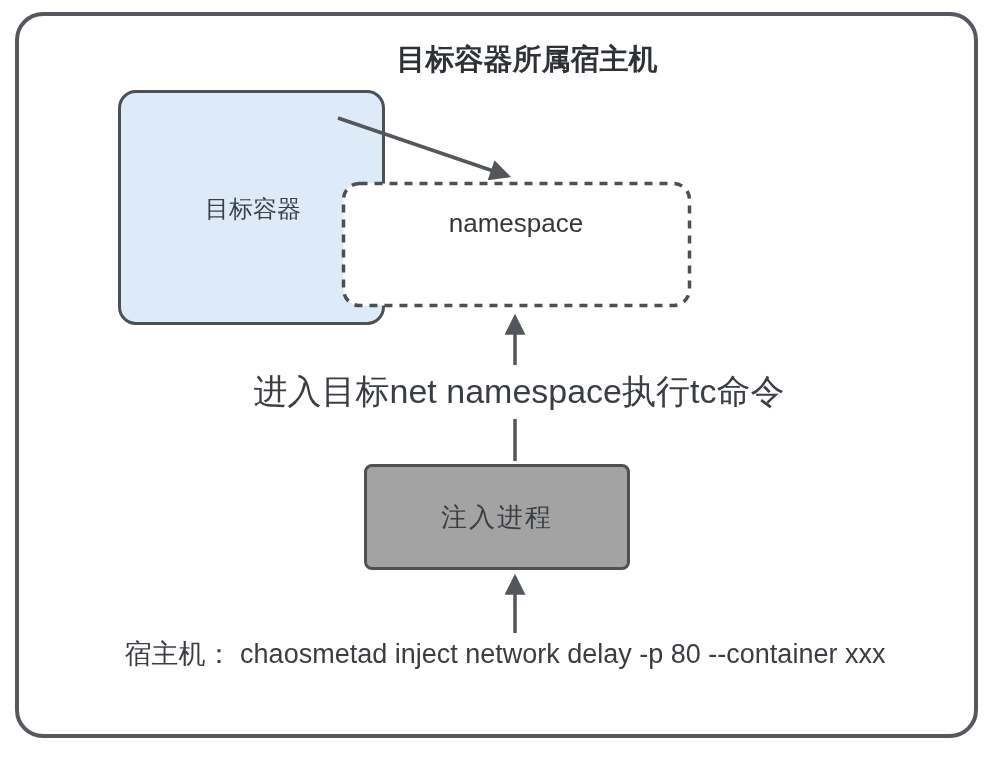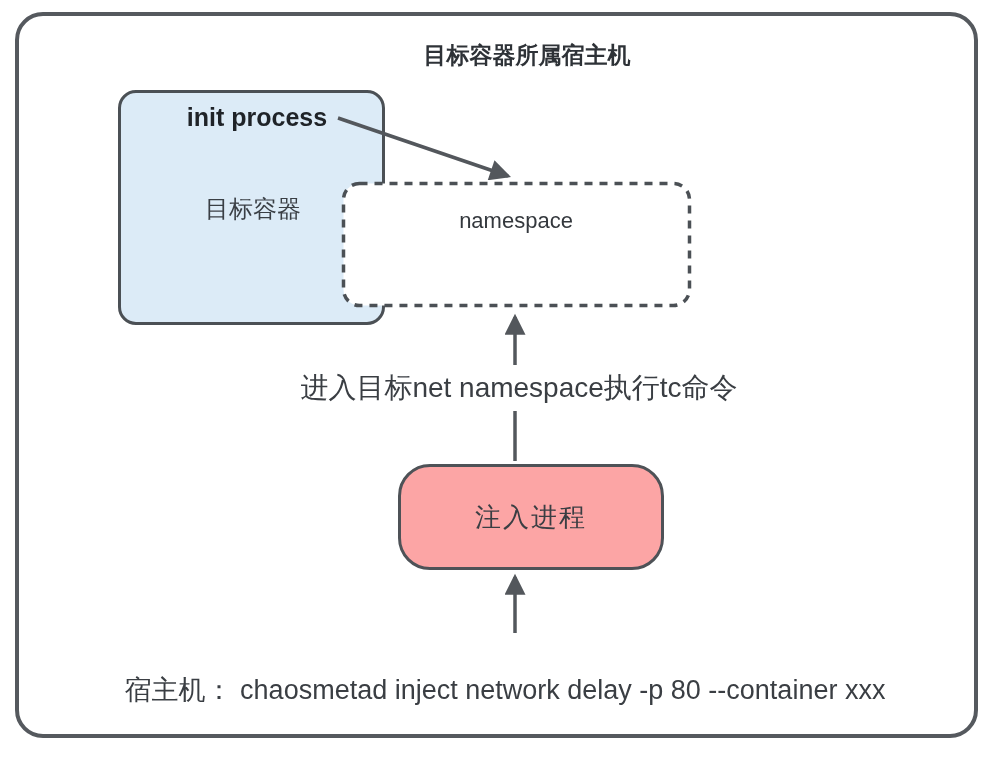--- a/index.html
+++ b/index.html
@@ -32,7 +32,7 @@
     left: 527px;
     top: 40px;
     transform: translateX(-50%);
-    font-size: 23px;
+    font-size: 29px;
     font-weight: bold;
     color: #2e3237;
     white-space: nowrap;

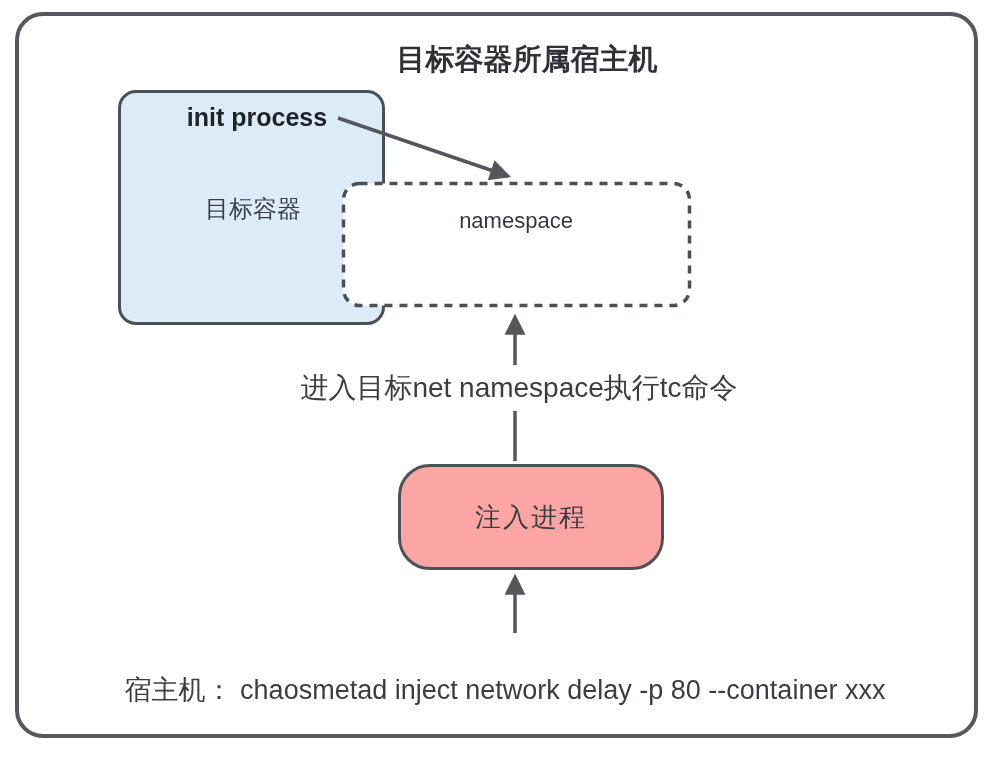--- a/index.html
+++ b/index.html
@@ -156,7 +156,6 @@
 
   <div class="target-container-box"></div>
 
-  <div class="init-process-label">init process</div>
 
   <div class="target-container-label">目标容器</div>
 

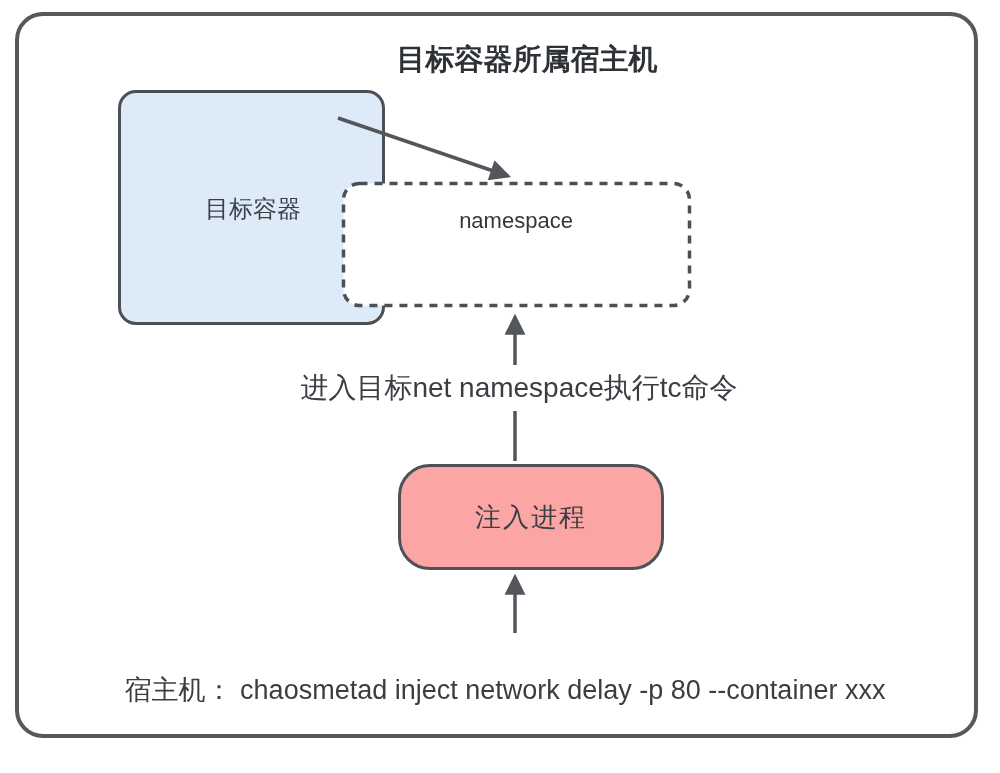--- a/index.html
+++ b/index.html
@@ -85,7 +85,7 @@
     left: 516px;
     top: 208px;
     transform: translateX(-50%);
-    font-size: 22px;
+    font-size: 26px;
     color: #34383d;
     white-space: nowrap;
     z-index: 4;

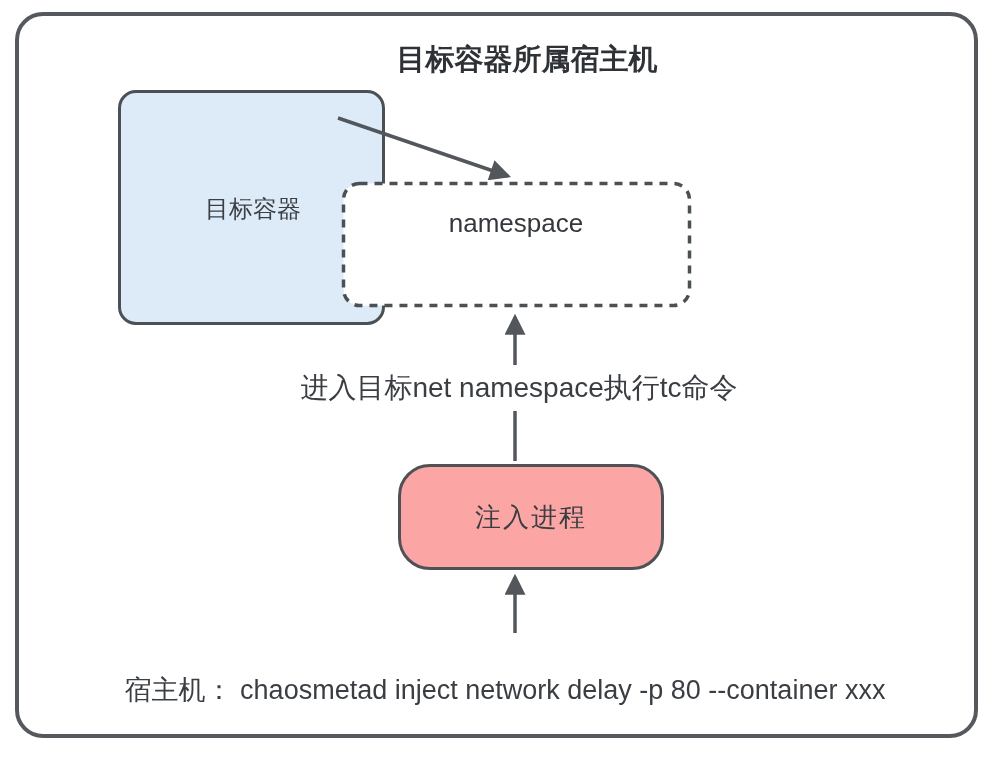--- a/index.html
+++ b/index.html
@@ -106,7 +106,7 @@
     left: 519px;
     top: 365px;
     transform: translateX(-50%);
-    font-size: 28px;
+    font-size: 34px;
     color: #3a3e43;
     white-space: nowrap;
     background: #ffffff;

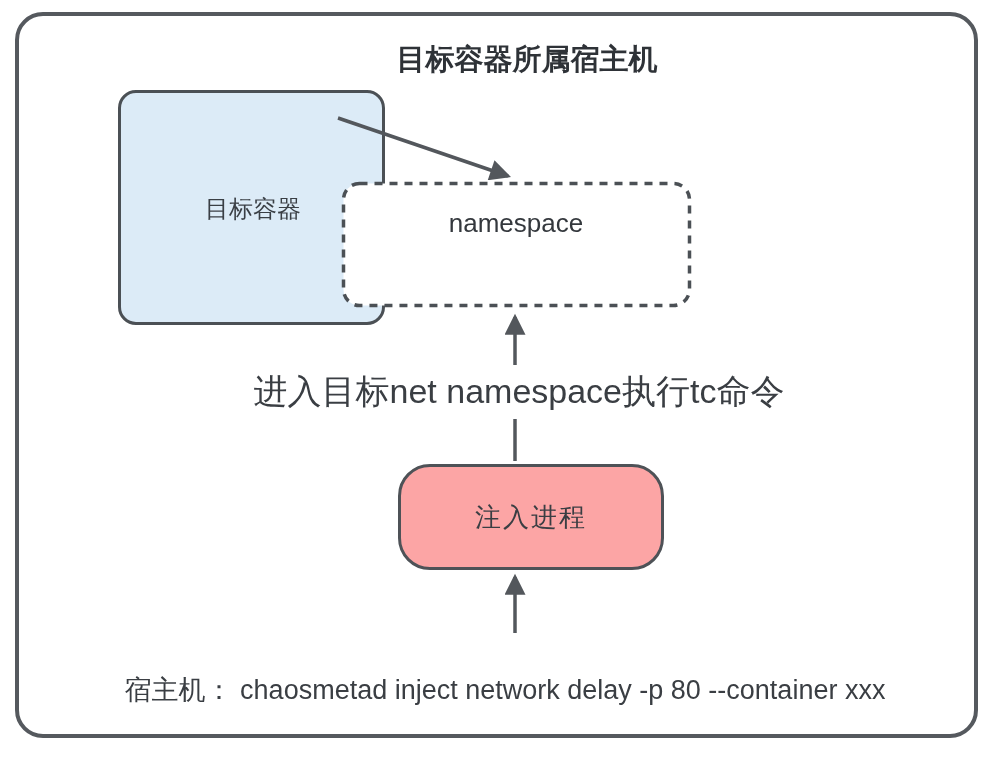--- a/index.html
+++ b/index.html
@@ -115,13 +115,13 @@
   }
   .inject-process-box {
     position: absolute;
-    left: 398px;
+    left: 364px;
     top: 464px;
     width: 266px;
     height: 106px;
-    background: #fca5a5;
+    background: #a3a3a3;
     border: 3.5px solid #4e5257;
-    border-radius: 32px;
+    border-radius: 8px;
     box-sizing: border-box;
     display: flex;
     align-items: center;

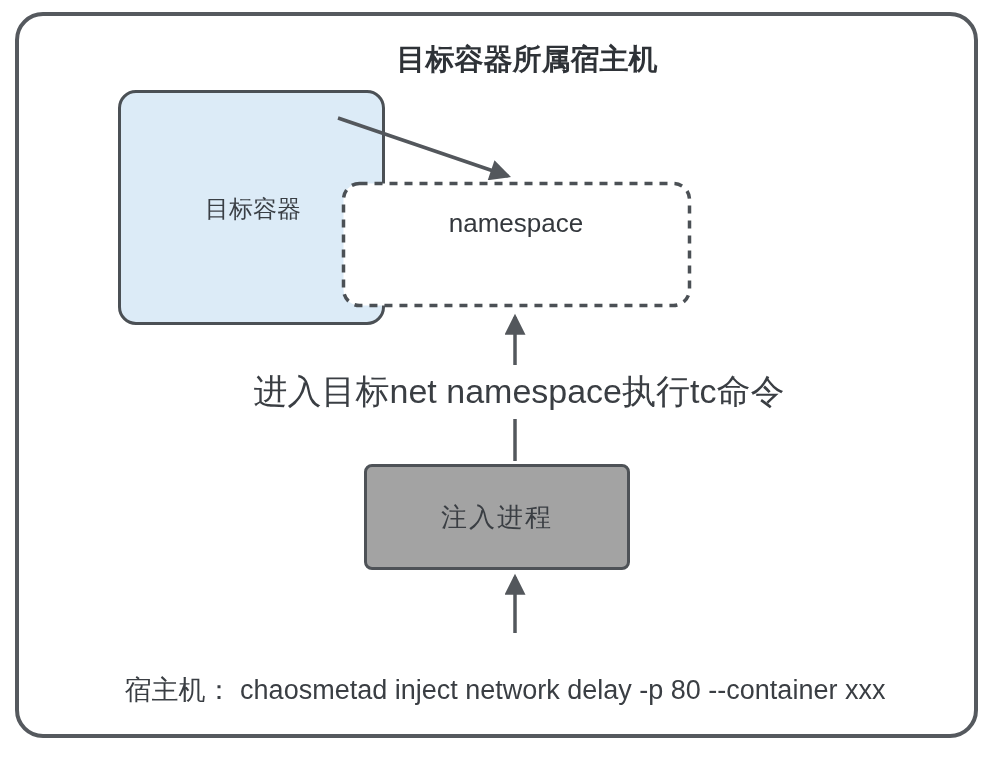--- a/index.html
+++ b/index.html
@@ -137,7 +137,7 @@
   .host-command-text {
     position: absolute;
     left: 505px;
-    top: 672px;
+    top: 636px;
     transform: translateX(-50%);
     font-size: 27px;
     color: #3a3e43;

